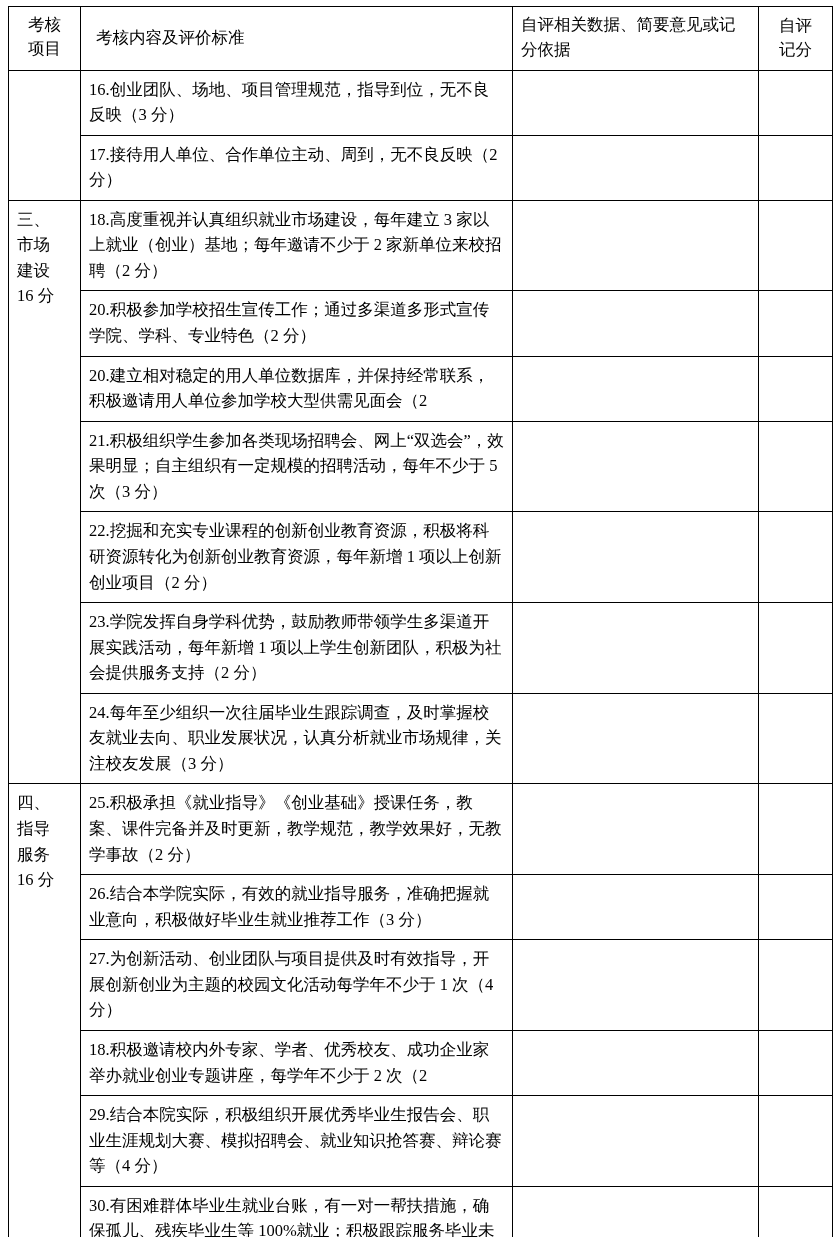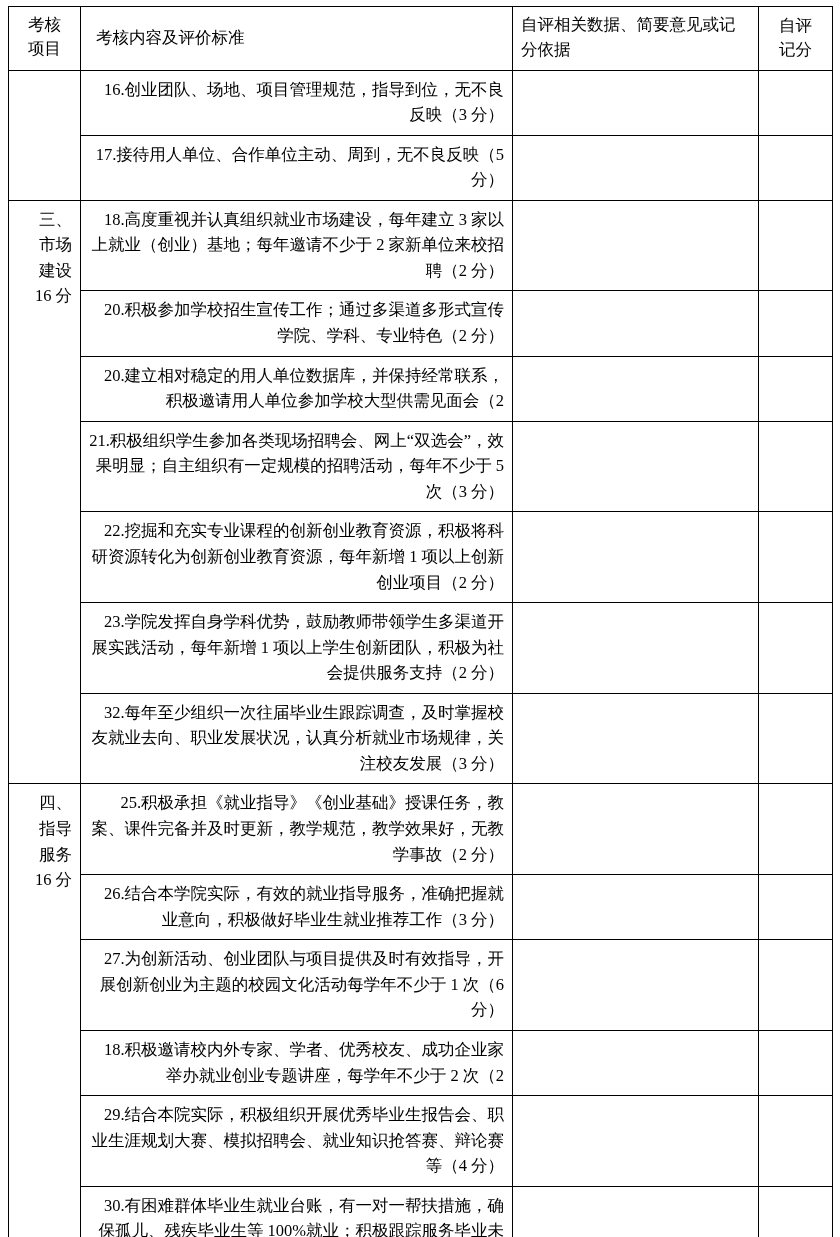--- a/index.html
+++ b/index.html
@@ -33,7 +33,7 @@
     font-size: 16.5px;
     line-height: 1.55;
     font-weight: normal;
-    text-align: right;
+    text-align: left;
   }
   col.c-item { width: 72px; }
   col.c-content { width: 432px; }

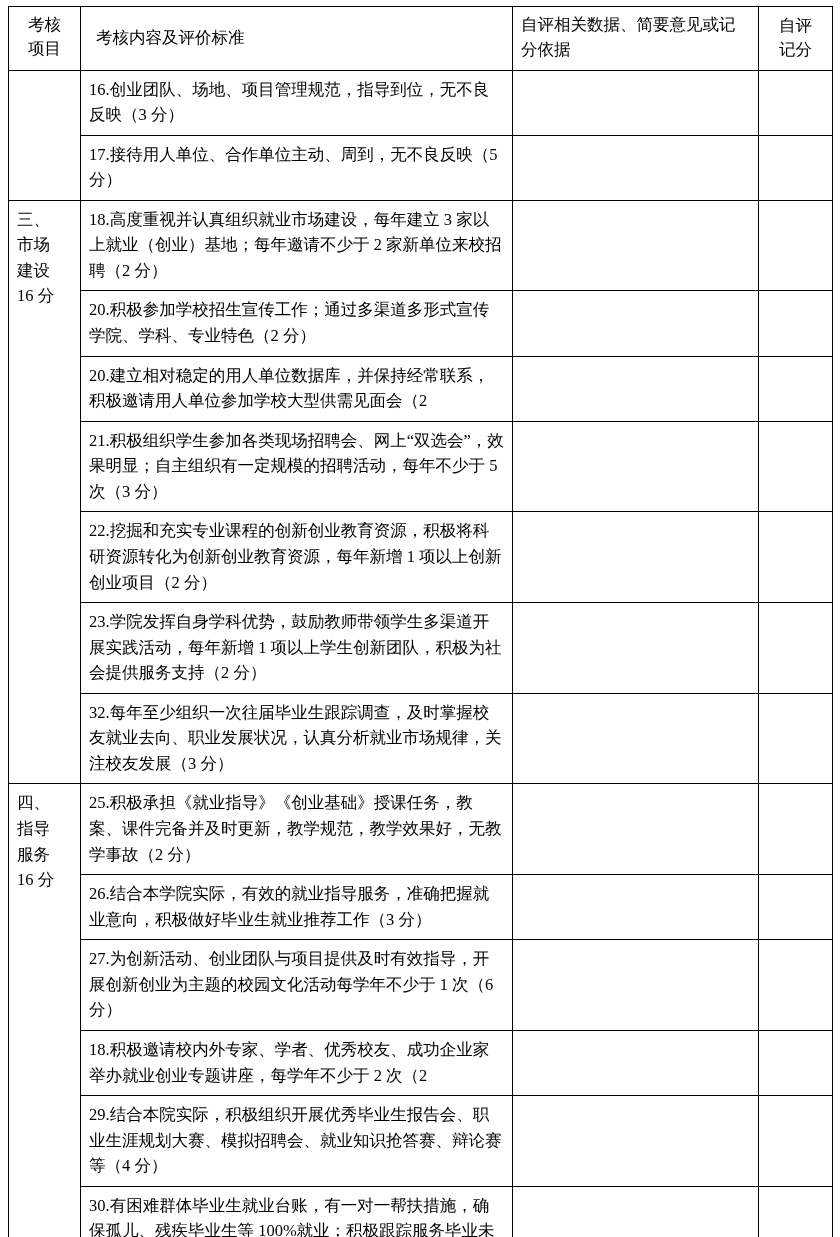--- a/index.html
+++ b/index.html
@@ -120,7 +120,7 @@
         <td class="blank-cell"></td>
       </tr>
       <tr>
-        <td class="content-cell">17.接待用人单位、合作单位主动、周到，无不良反映（5 分）</td>
+        <td class="content-cell">17.接待用人单位、合作单位主动、周到，无不良反映（2 分）</td>
         <td class="blank-cell"></td>
         <td class="blank-cell"></td>
       </tr>

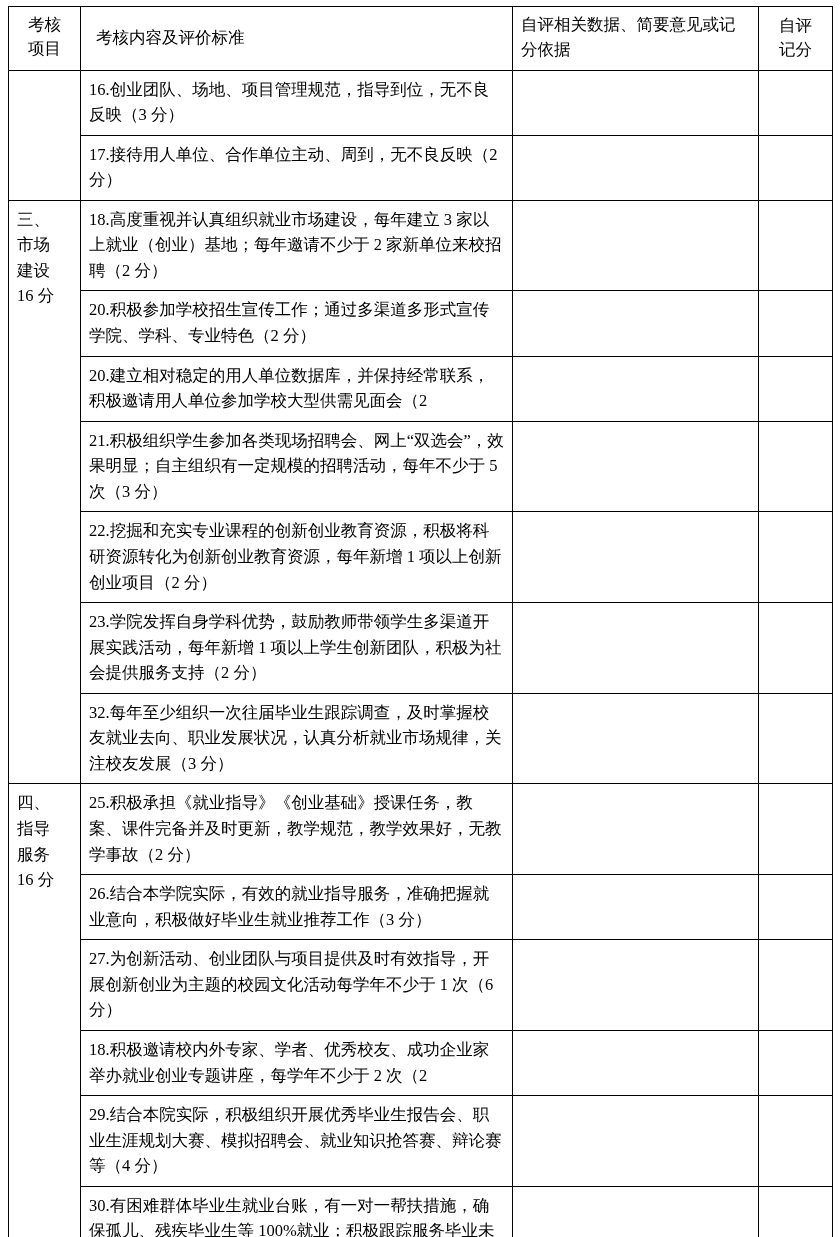--- a/index.html
+++ b/index.html
@@ -162,7 +162,7 @@
         <td class="blank-cell"></td>
       </tr>
       <tr>
-        <td class="content-cell">32.每年至少组织一次往届毕业生跟踪调查，及时掌握校友就业去向、职业发展状况，认真分析就业市场规律，关注校友发展（3 分）</td>
+        <td class="content-cell">24.每年至少组织一次往届毕业生跟踪调查，及时掌握校友就业去向、职业发展状况，认真分析就业市场规律，关注校友发展（3 分）</td>
         <td class="blank-cell"></td>
         <td class="blank-cell"></td>
       </tr>

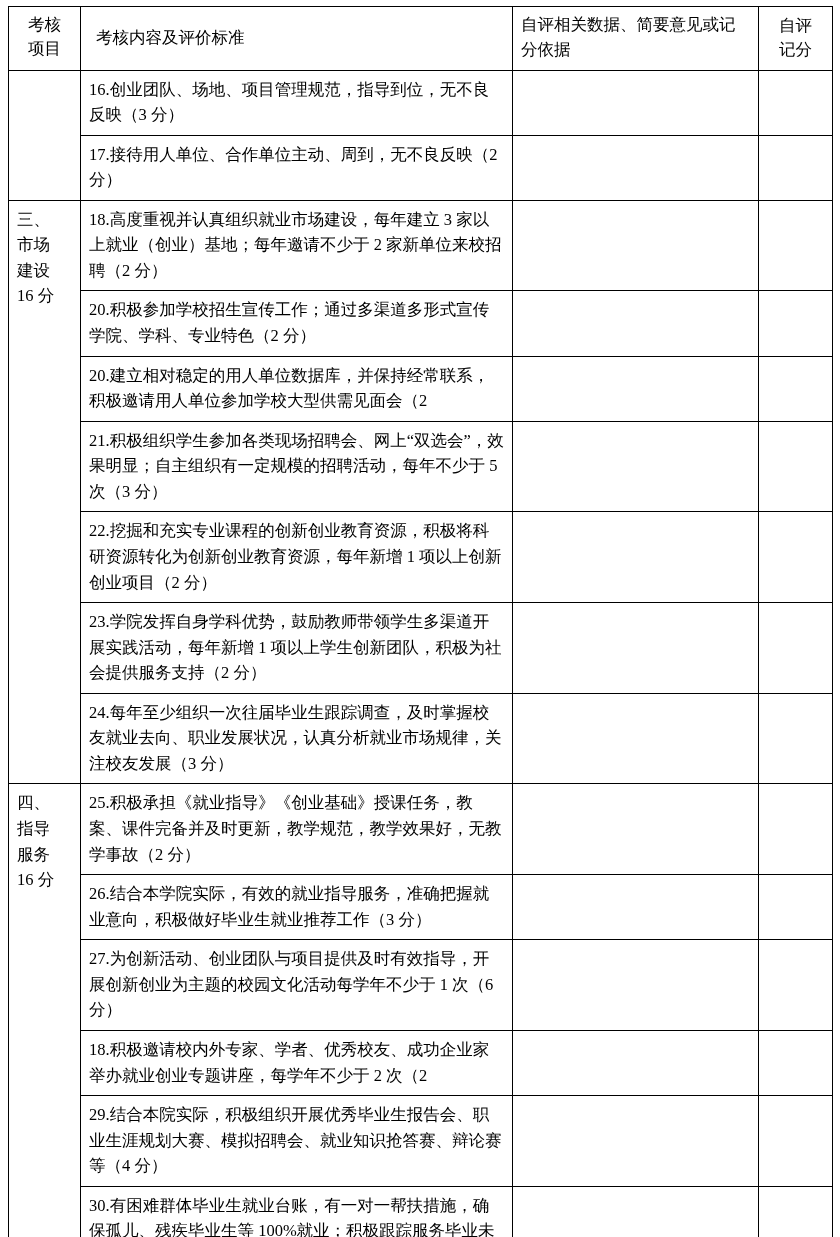--- a/index.html
+++ b/index.html
@@ -184,7 +184,7 @@
         <td class="blank-cell"></td>
       </tr>
       <tr>
-        <td class="content-cell">27.为创新活动、创业团队与项目提供及时有效指导，开展创新创业为主题的校园文化活动每学年不少于 1 次（6 分）</td>
+        <td class="content-cell">27.为创新活动、创业团队与项目提供及时有效指导，开展创新创业为主题的校园文化活动每学年不少于 1 次（4 分）</td>
         <td class="blank-cell"></td>
         <td class="blank-cell"></td>
       </tr>

